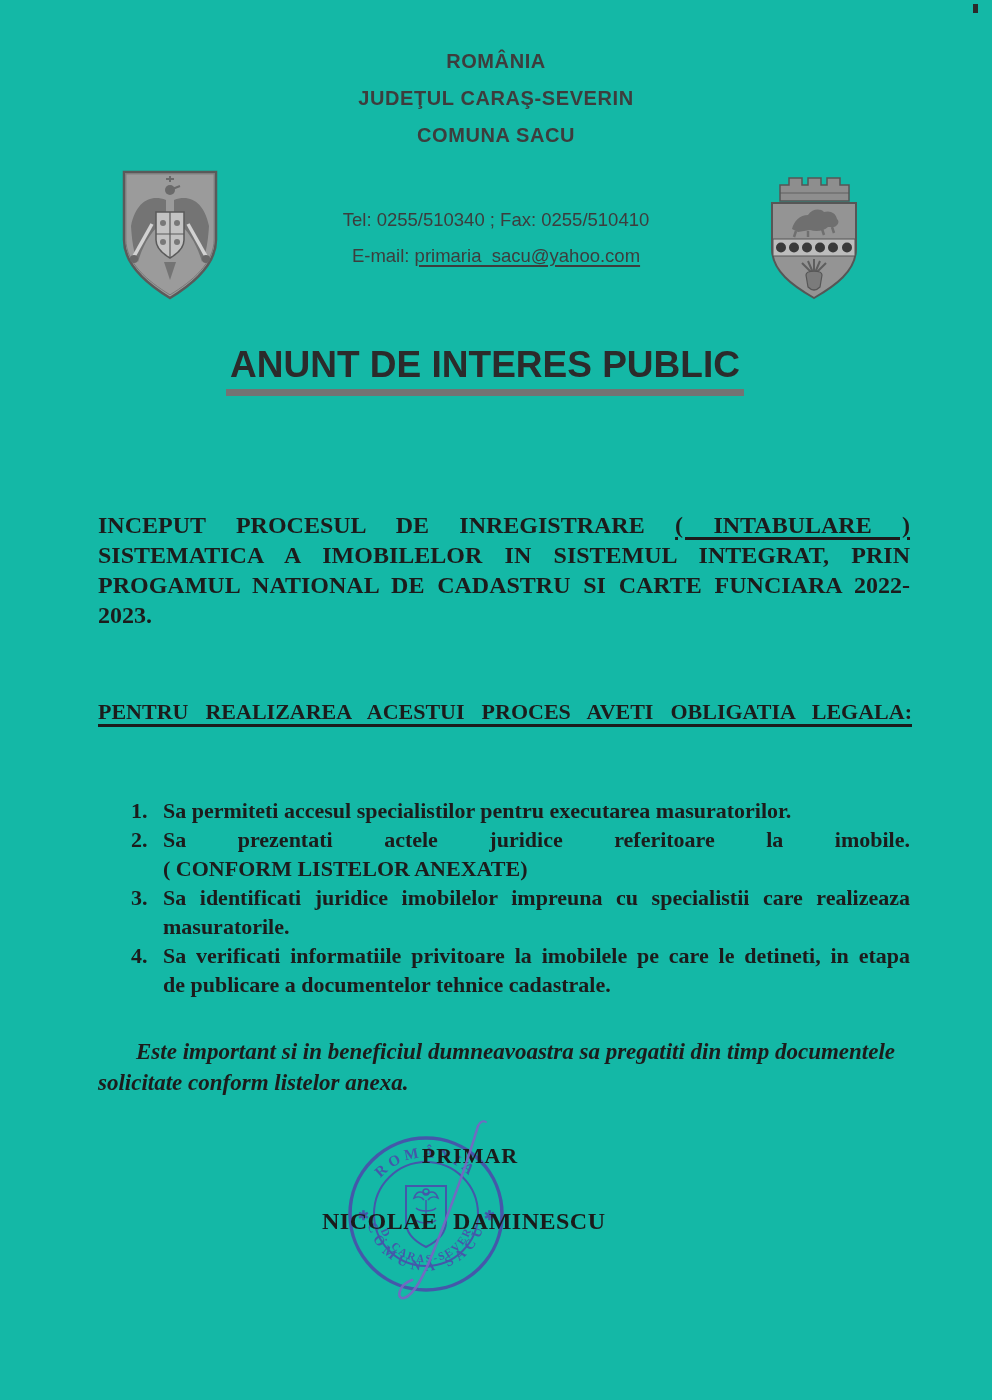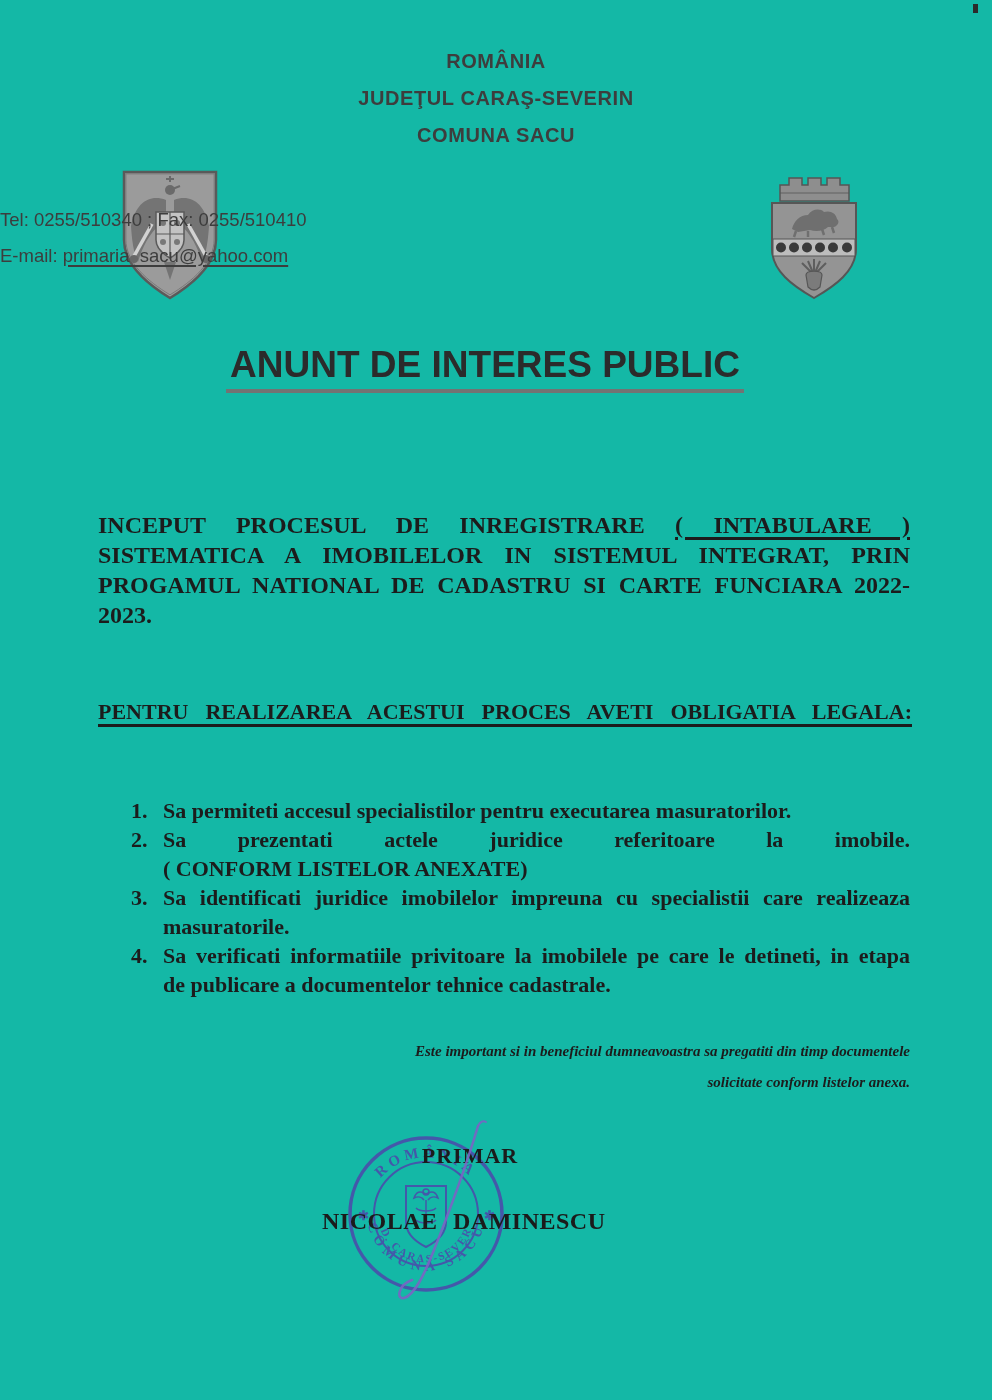--- a/index.html
+++ b/index.html
@@ -15,7 +15,7 @@
          font-size:20px; color:#3d3d3d; letter-spacing:0.6px; }
   .hdr div { margin-bottom:14px; }
 
-  .contact { position:absolute; top:209px; left:0; right:0; 
+  .contact { position:absolute; top:209px; left:0; right:0; text-align:center;
              font-family:"Liberation Sans", sans-serif; font-size:18.5px; color:#3d3d3d; }
   .contact div { margin-bottom:14px; }
   .email-underline { text-decoration:underline; text-underline-offset:3px; text-decoration-thickness:1.5px; }

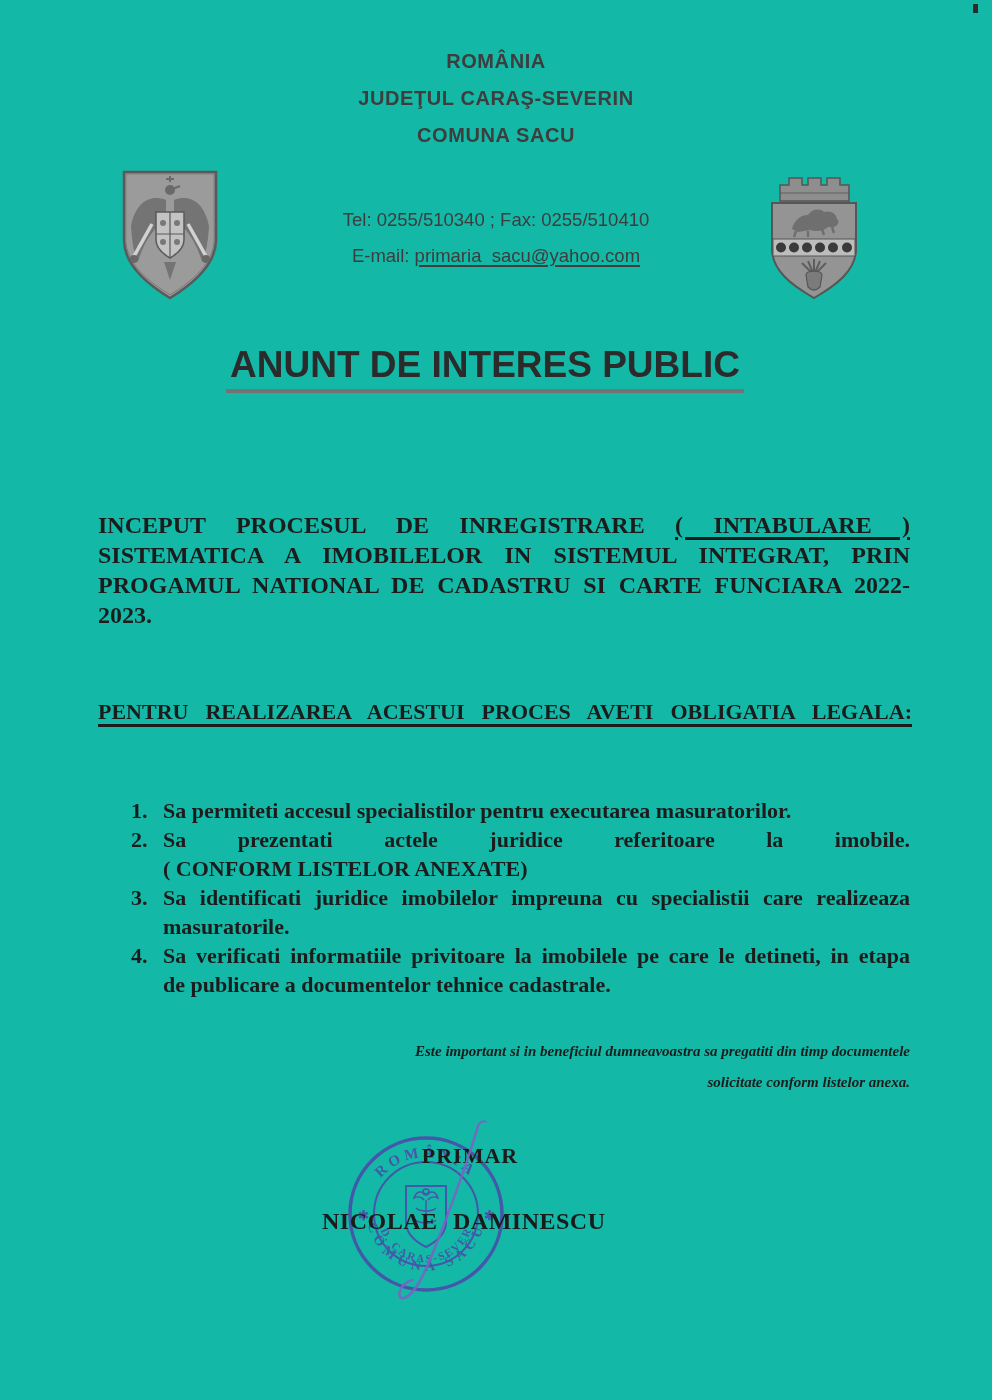--- a/index.html
+++ b/index.html
@@ -28,7 +28,7 @@
   .title-wrap { position:absolute; top:344px; left:0; right:22px; text-align:center; }
   .title-text { display:inline-block; font-family:"Liberation Sans", sans-serif;
                 font-weight:bold; font-size:37px; color:#2b2b2b;
-                border-bottom:4px solid #737373; padding:0 4px 3px 4px; }
+                border-bottom:7px solid #737373; padding:0 4px 3px 4px; }
 
   
   .intro { position:absolute; top:510px; left:98px; width:812px;

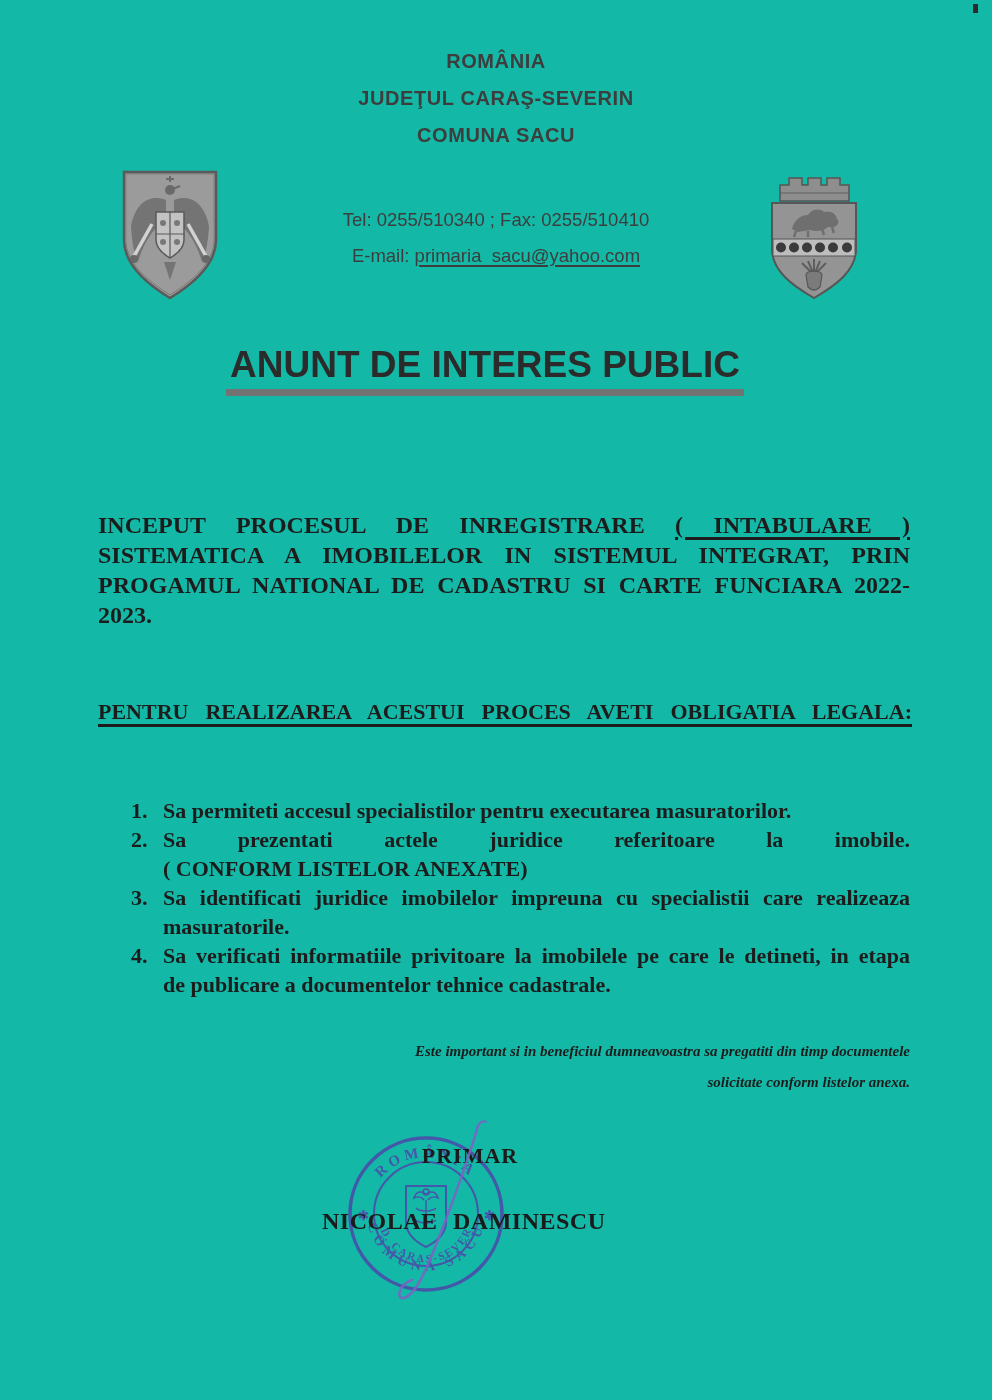--- a/index.html
+++ b/index.html
@@ -51,7 +51,7 @@
 
   
   .note { position:absolute; top:1036px; left:98px; width:812px;
-          font-weight:bold; font-style:italic; font-size:15px; line-height:31px; color:#1c1c1c;text-align:right; }
+          font-weight:bold; font-style:italic; font-size:23px; line-height:31px; color:#1c1c1c; }
   .note .indent { text-indent:38px; }
 
   

